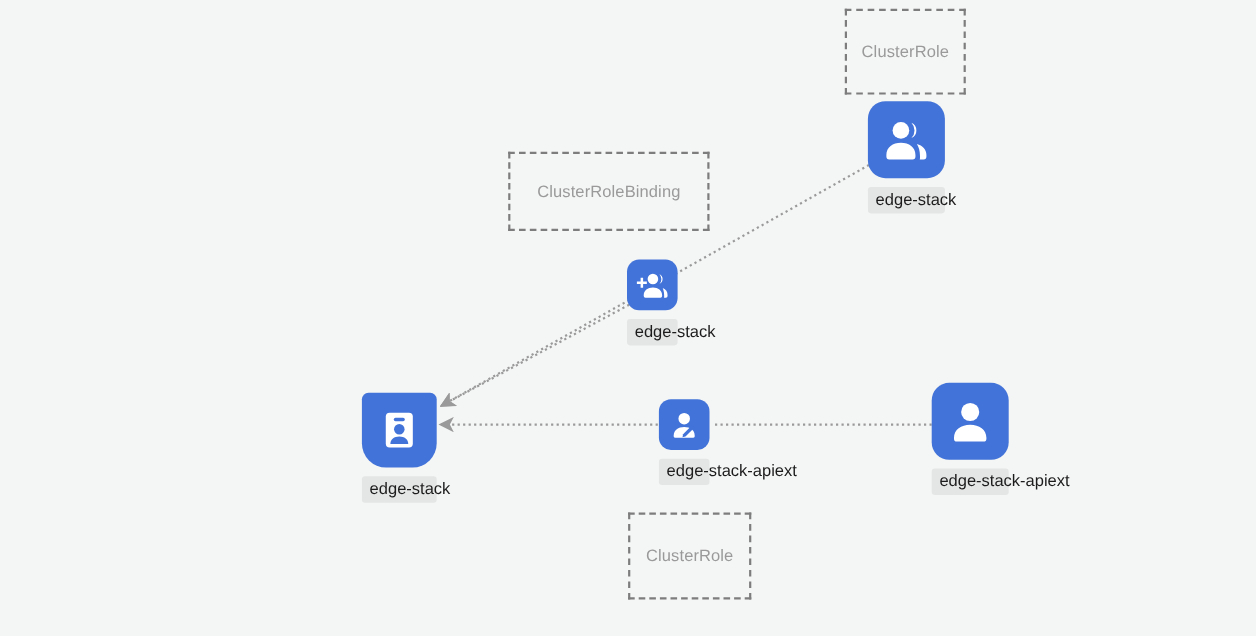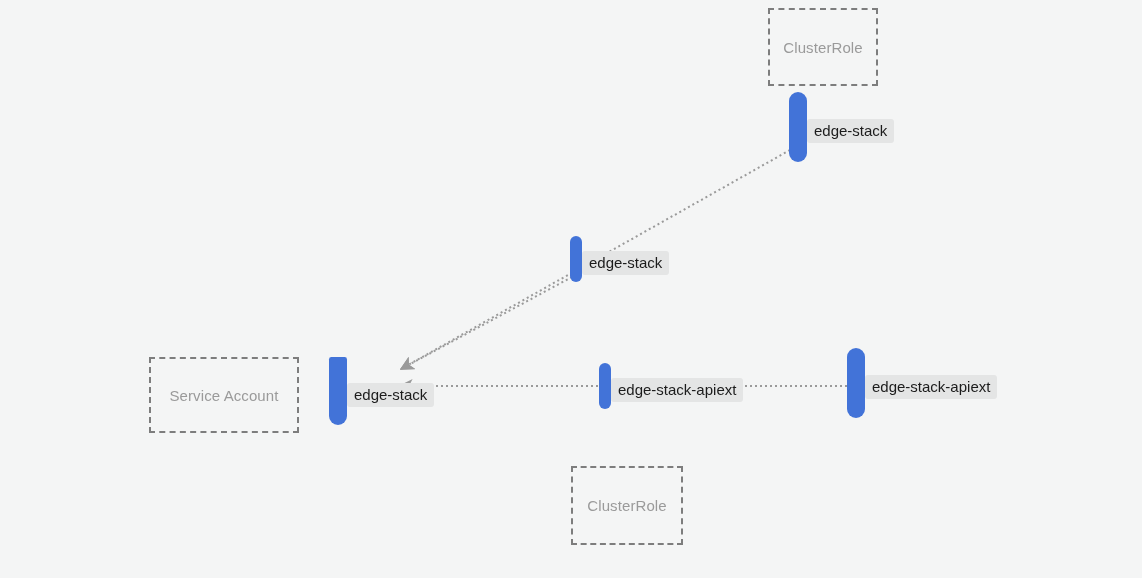--- a/index.html
+++ b/index.html
@@ -91,6 +91,9 @@
     <span class="group-label" style="color: rgb(154, 154, 154);">ClusterRole</span>
   </div>
 
+  <div class="group-box" style="left: 462px; top: 138px; width: 183px; height: 72px; border-color: rgb(125, 125, 125);">
+    <span class="group-label" style="color: rgb(154, 154, 154);">ClusterRoleBinding</span>
+  </div>
 
   <div class="group-box" style="left: 149px; top: 357px; width: 150px; height: 76px; border-color: rgb(125, 125, 125);">
     <span class="group-label" style="color: rgb(154, 154, 154);">Service Account</span>

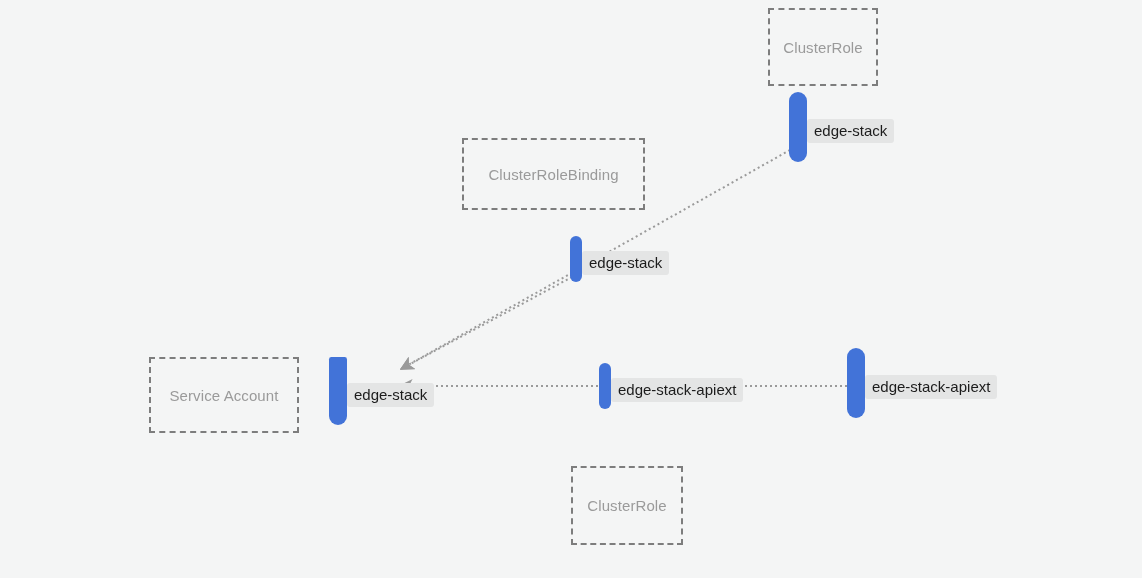--- a/index.html
+++ b/index.html
@@ -47,8 +47,7 @@
   .node {
     position: absolute;
     display: flex;
-    flex-direction: row;
-    align-items: center;
+    flex-direction: column;
   }
   .node-icon {
     background: #4273d8;

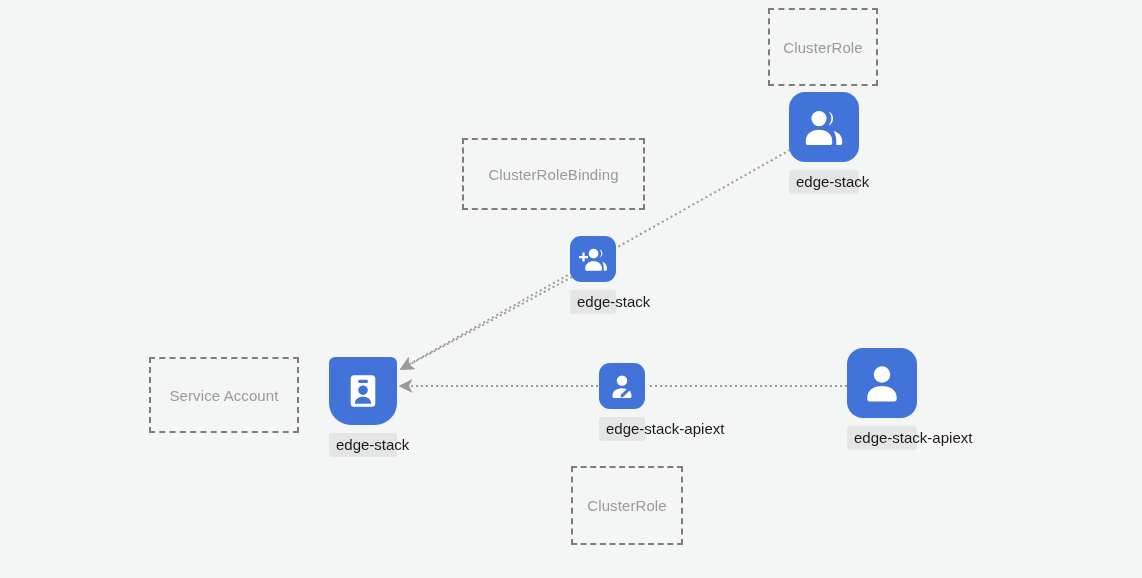--- a/index.html
+++ b/index.html
@@ -94,9 +94,6 @@
     <span class="group-label" style="color: rgb(154, 154, 154);">ClusterRoleBinding</span>
   </div>
 
-  <div class="group-box" style="left: 149px; top: 357px; width: 150px; height: 76px; border-color: rgb(125, 125, 125);">
-    <span class="group-label" style="color: rgb(154, 154, 154);">Service Account</span>
-  </div>
 
   <div class="group-box" style="left: 571px; top: 466px; width: 112px; height: 79px; border-color: rgb(125, 125, 125);">
     <span class="group-label" style="color: rgb(154, 154, 154);">ClusterRole</span>

